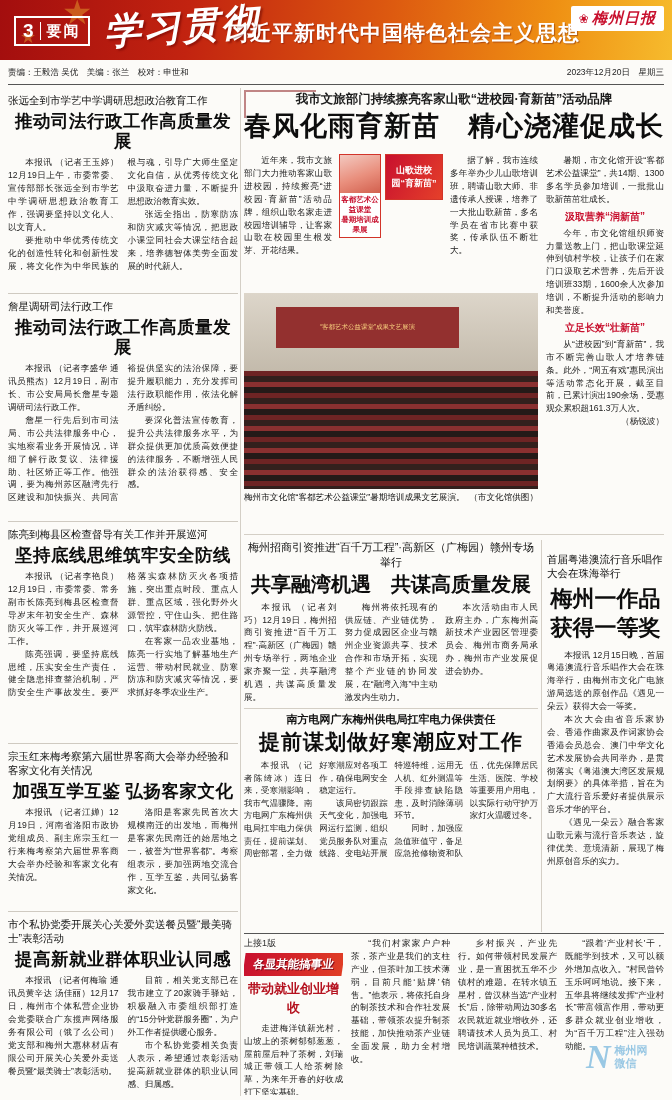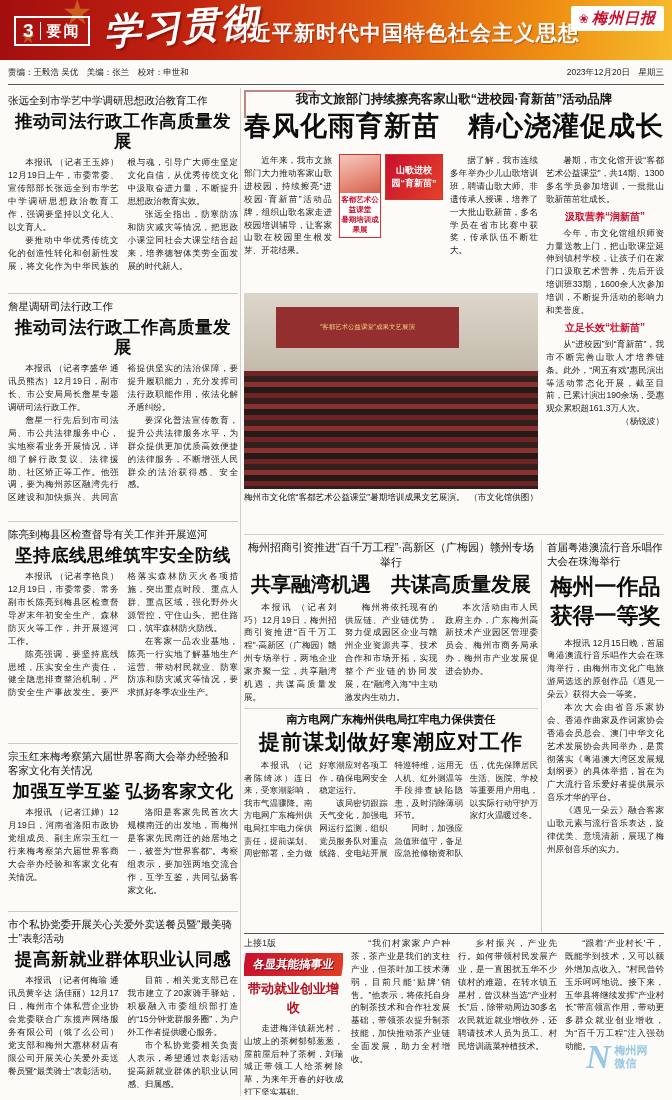--- a/index.html
+++ b/index.html
@@ -108,7 +108,7 @@
   
   .vrule2 { position:absolute; left:541px; top:540px; height:392px; border-left:1px solid #d4cfc6; }
   .award { position:absolute; left:547px; top:540px; width:117px; height:392px; display:flex; flex-direction:column; overflow:hidden; }
-  .award .kicker { font-size:10.5px; }
+  .award .kicker { font-size:10.5px;margin-top:12px; }
   .award .headline { font-size:22px; line-height:1.3; margin:5px 0 6px; }
   .award .body-text { flex:1; }
   

